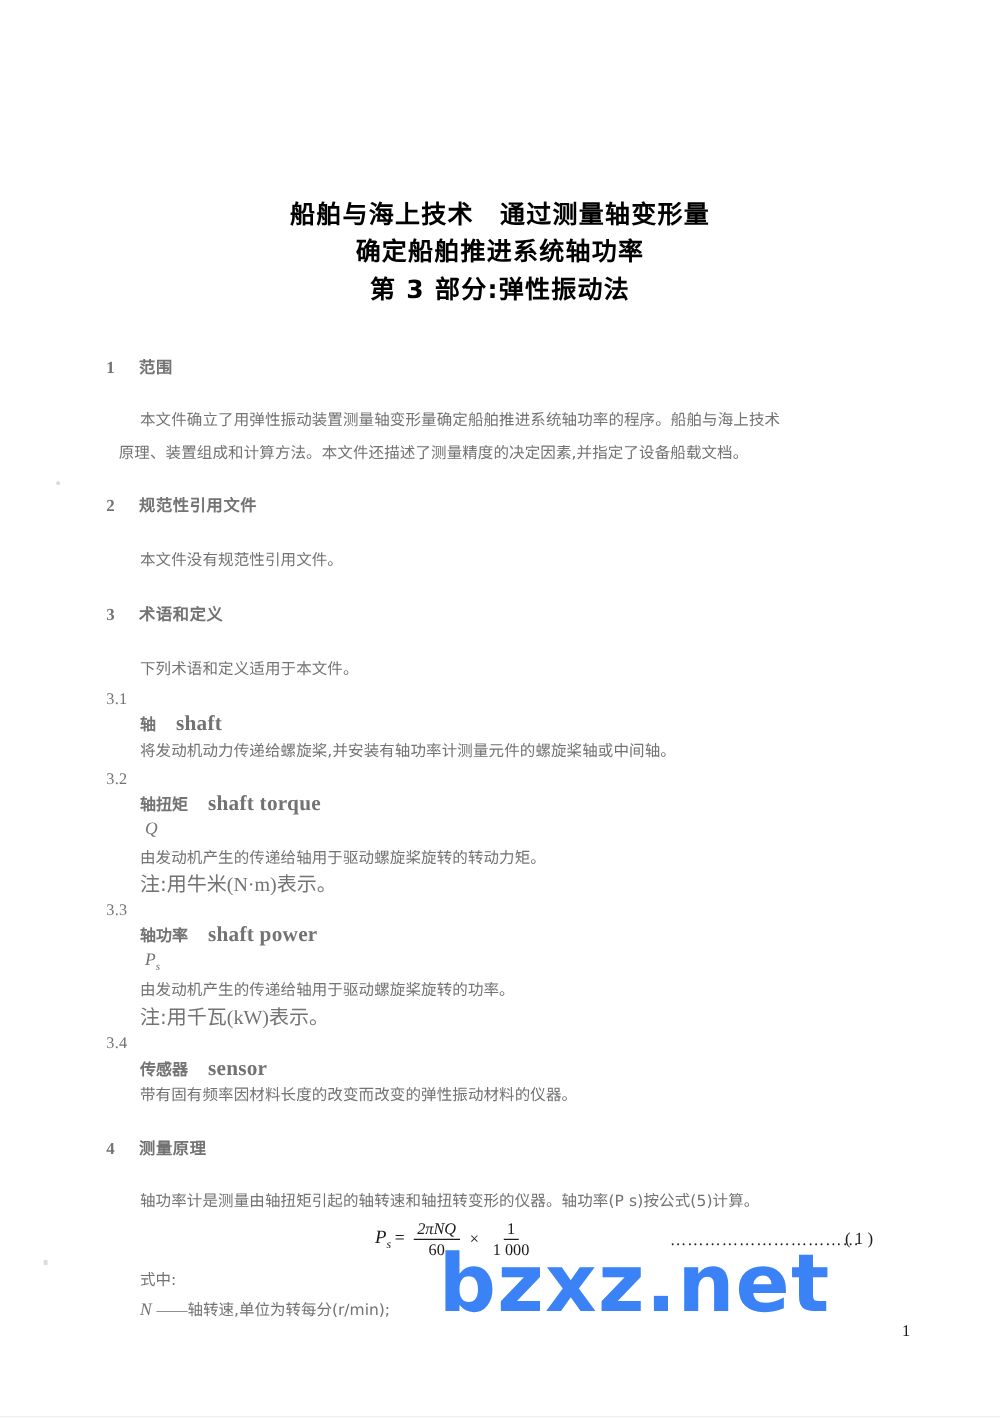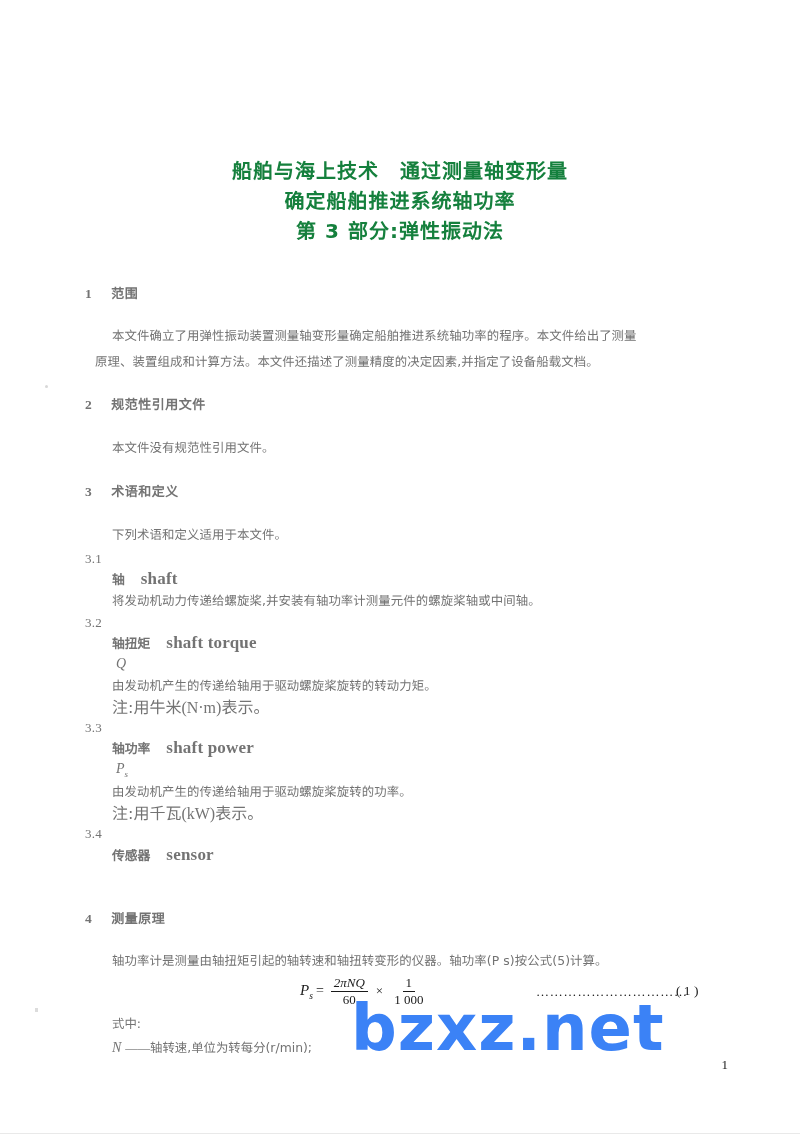--- a/index.html
+++ b/index.html
@@ -94,7 +94,7 @@
     font-size: 20px;
     line-height: 30px;
     letter-spacing: 1px;
-    color: #15803d;
+    color: #000000;
   }
 
   

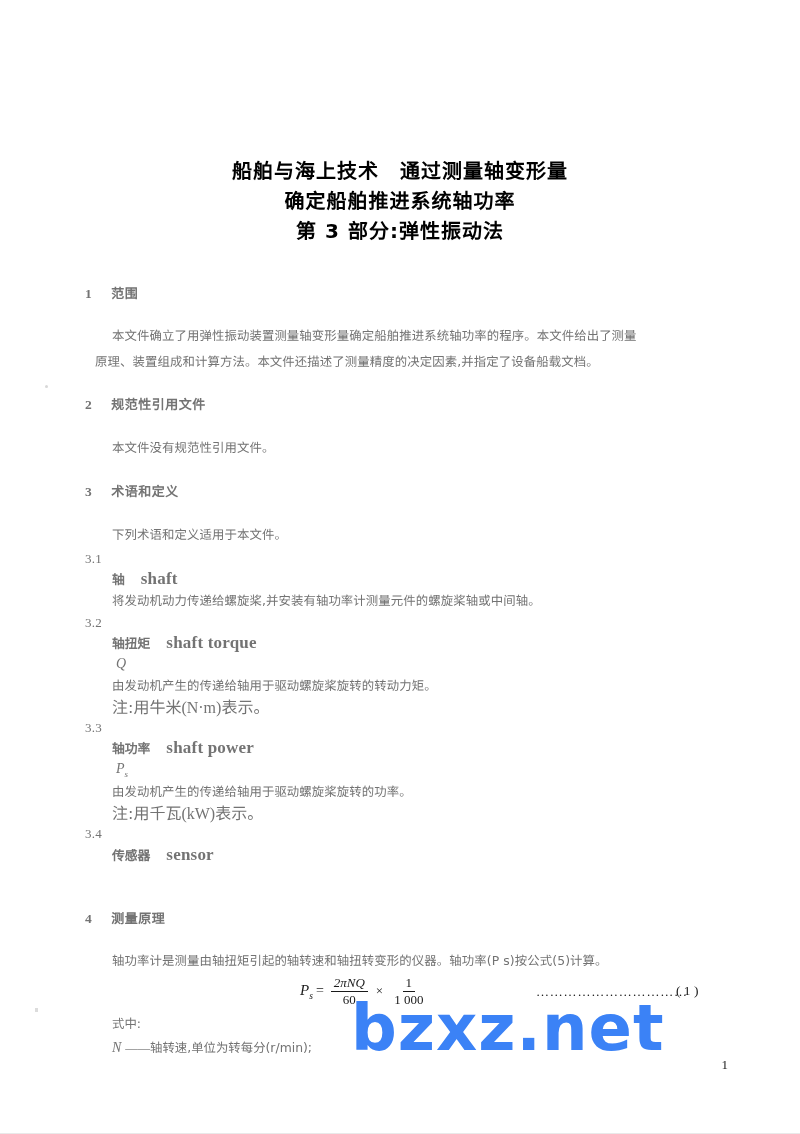--- a/index.html
+++ b/index.html
@@ -263,7 +263,7 @@
       <span class="clause-num">1</span>
       <span style="display:inline-block;width:14px;"></span><span>范围</span>
     </div>
-    <div class="txt body-par" style="left:112px; top:325px;">本文件确立了用弹性振动装置测量轴变形量确定船舶推进系统轴功率的程序。本文件给出了测量</div>
+    <div class="txt body-par" style="left:112px; top:325px;">本文件确立了用弹性振动装置测量轴变形量确定船舶推进系统轴功率的程序。船舶与海上技术</div>
     <div class="txt body-par" style="left:95px; top:351px;">原理、装置组成和计算方法。本文件还描述了测量精度的决定因素,并指定了设备船载文档。</div>
 
     <div class="txt clause-head" style="left:85px; top:394px;">

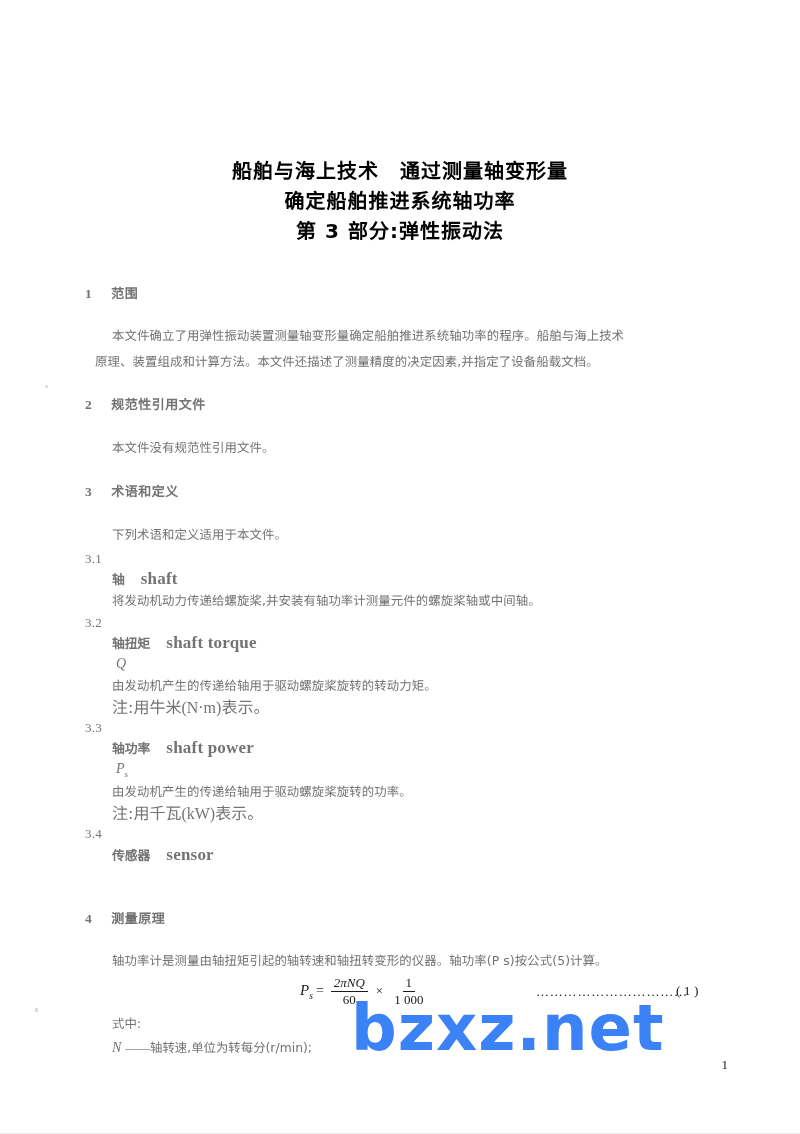--- a/index.html
+++ b/index.html
@@ -312,6 +312,7 @@
       <span class="term-name">传感器</span>
       <span style="display:inline-block;width:12px;"></span><span class="term-en">sensor</span>
     </div>
+    <div class="txt body-par" style="left:112px; top:865px;">带有固有频率因材料长度的改变而改变的弹性振动材料的仪器。</div>
 
     <div class="txt clause-head" style="left:85px; top:908px;">
       <span class="clause-num">4</span>

